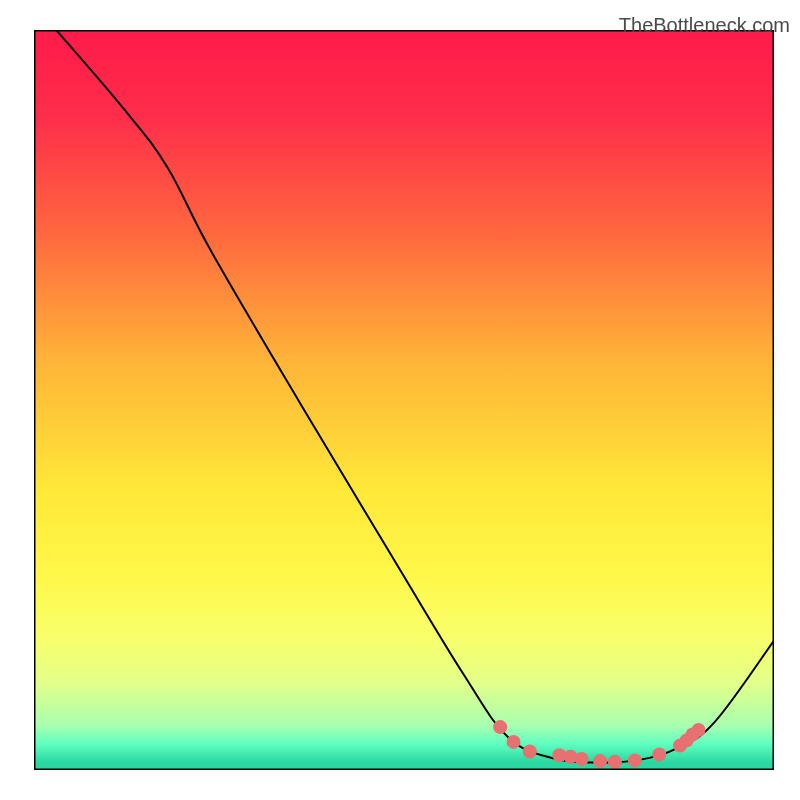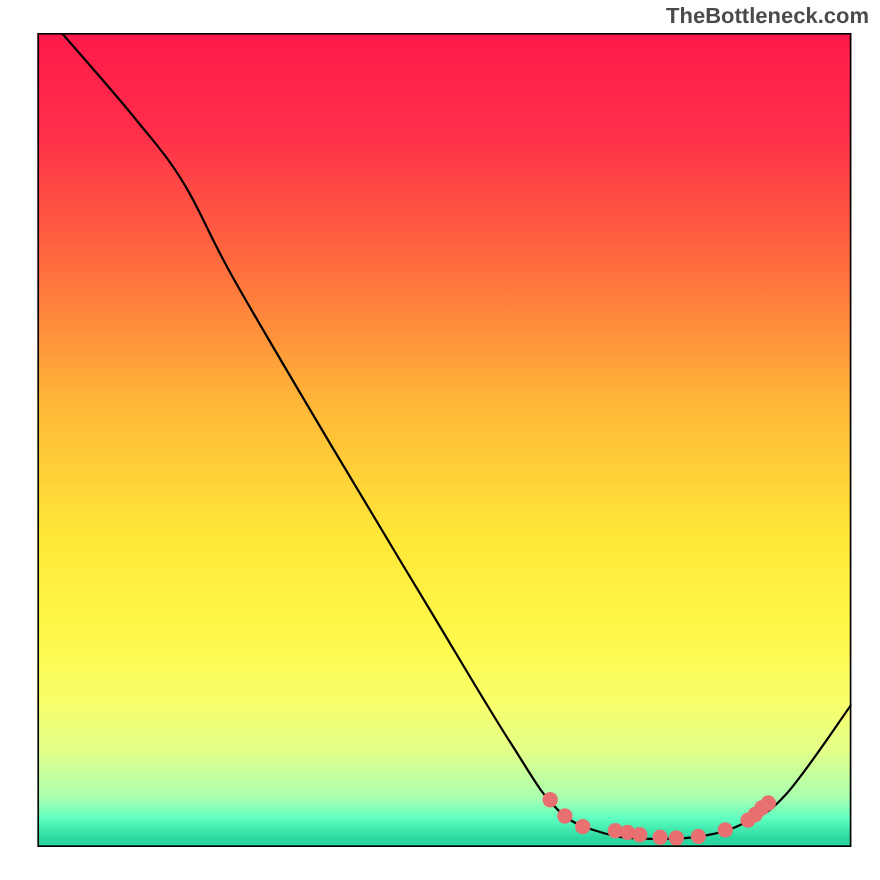--- a/index.html
+++ b/index.html
@@ -13,11 +13,11 @@
   }
   .attribution {
     position: absolute;
-    top: 4px;
+    top: 14px;
     right: 10px;
     font-size: 20px;
     color: #4a4a4a;
-    font-weight: 700;
+    font-weight: 400;
     z-index: 10;
   }
   .plot-wrap {

